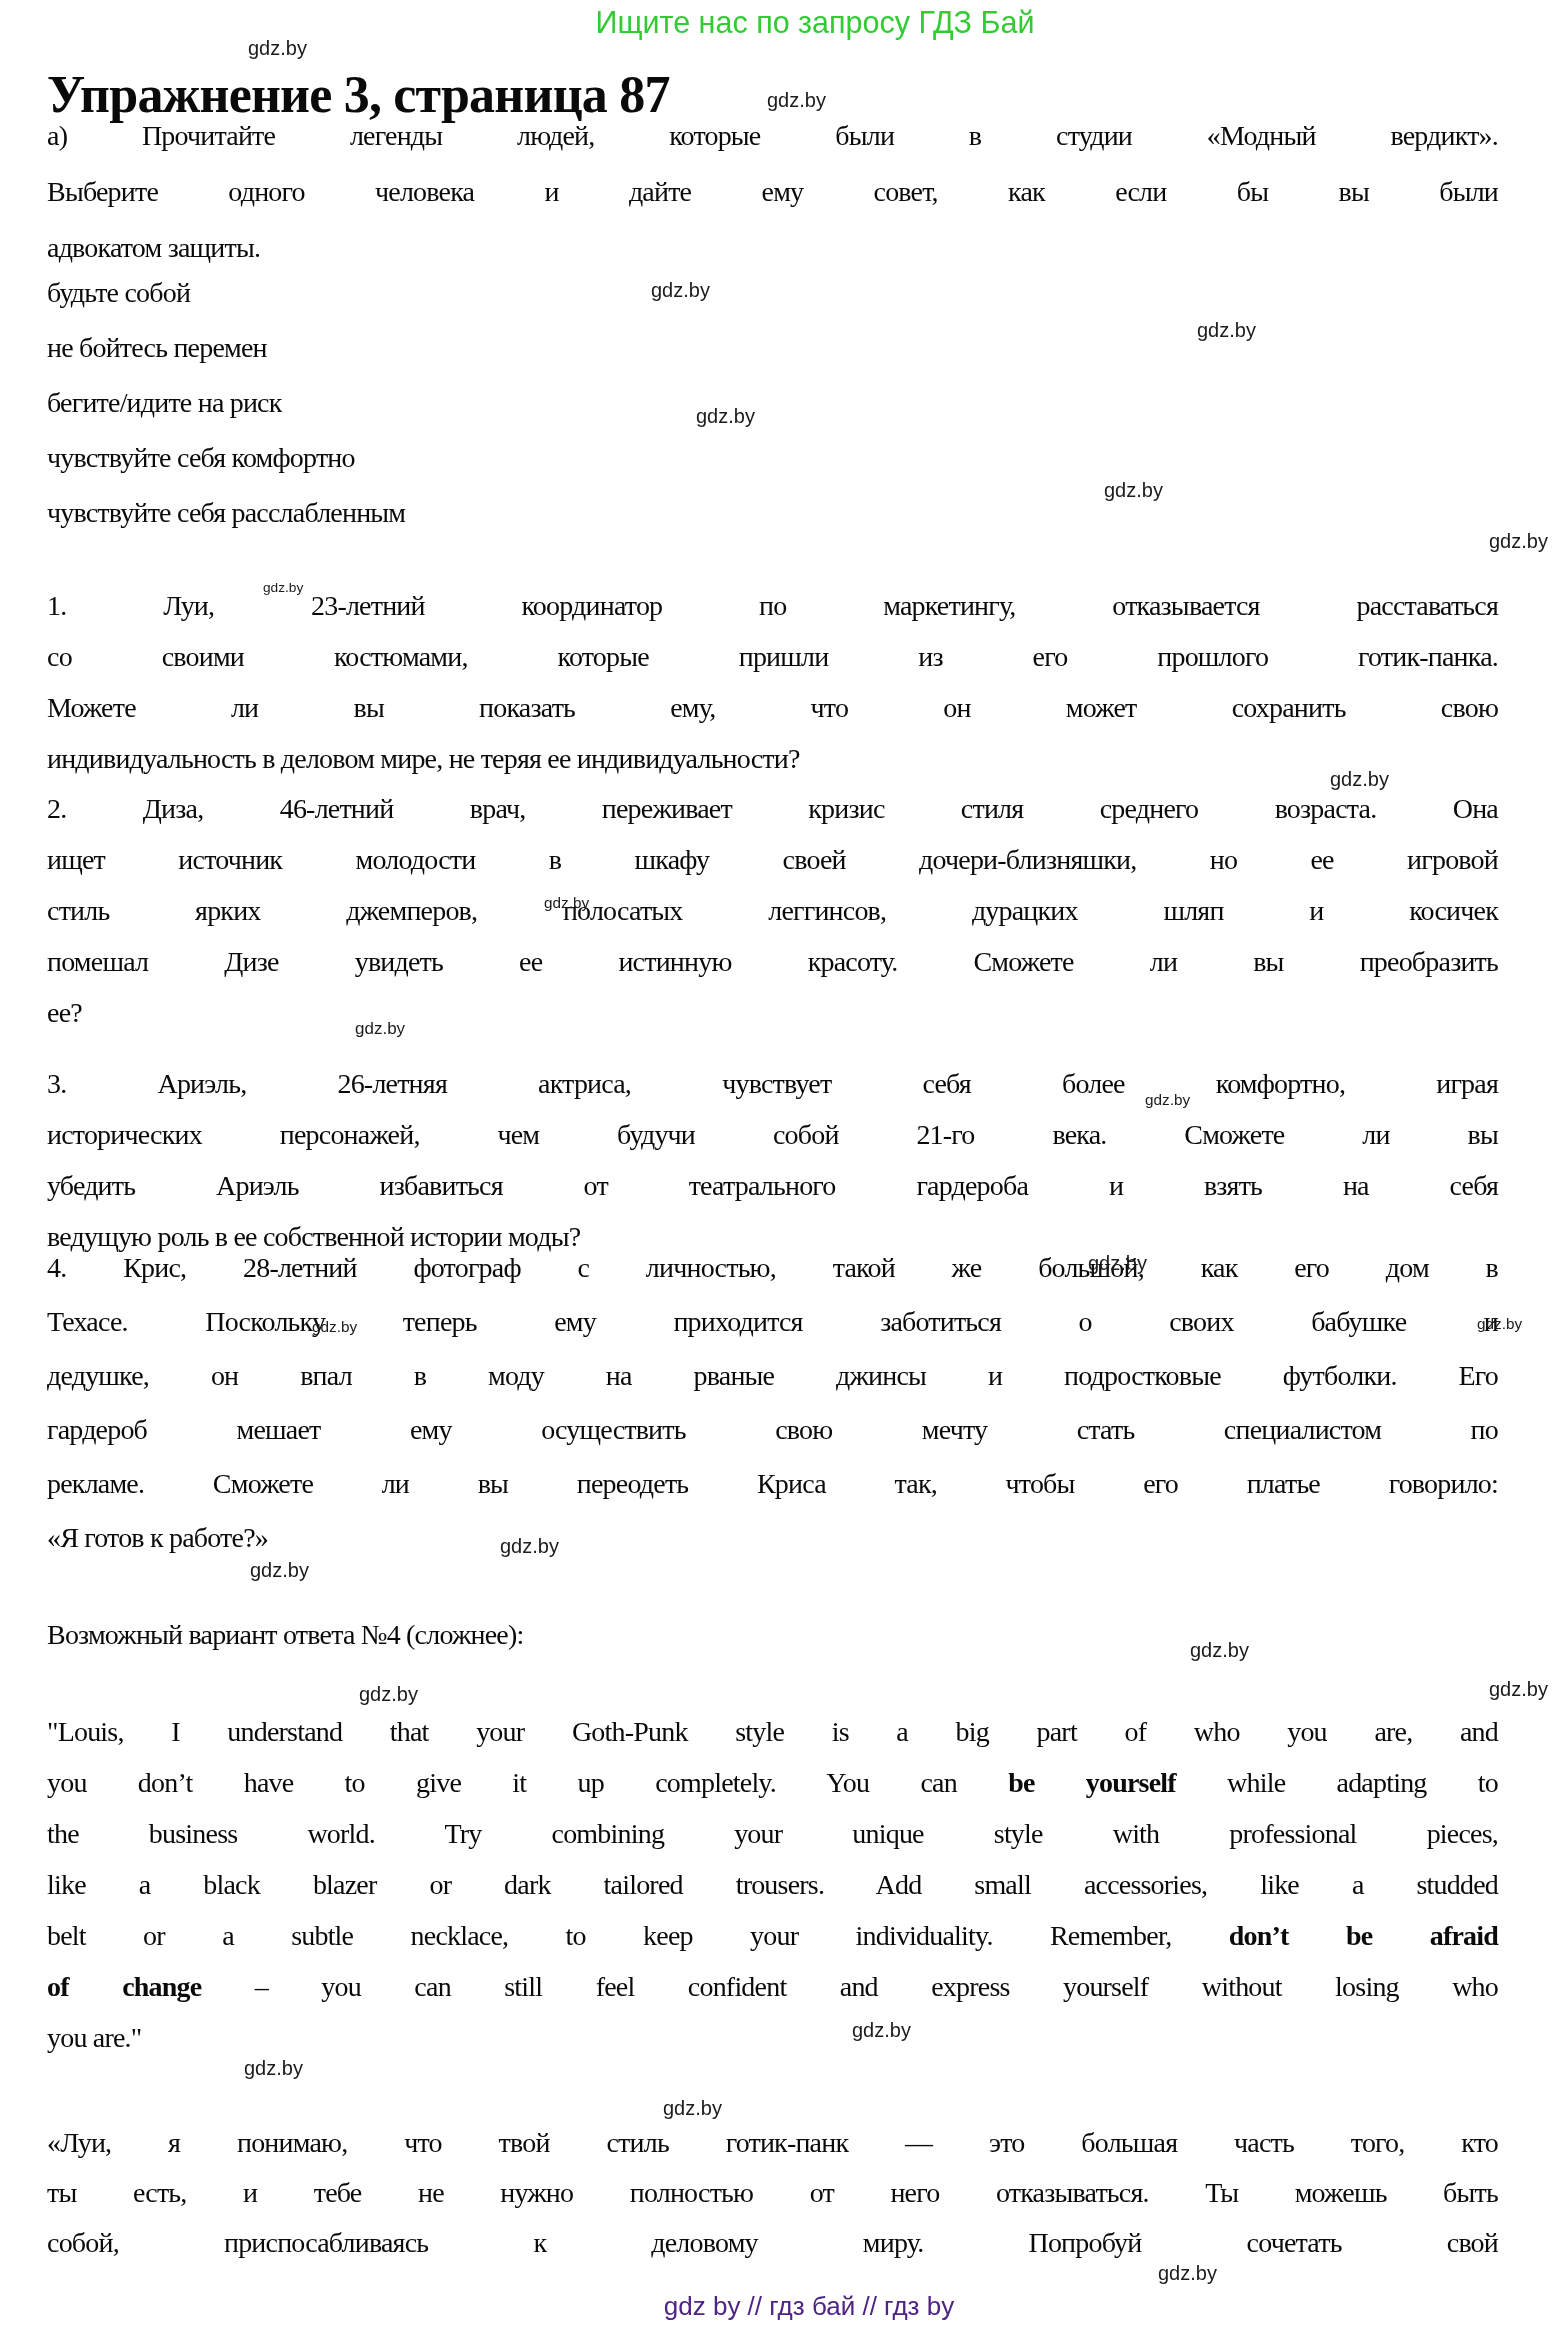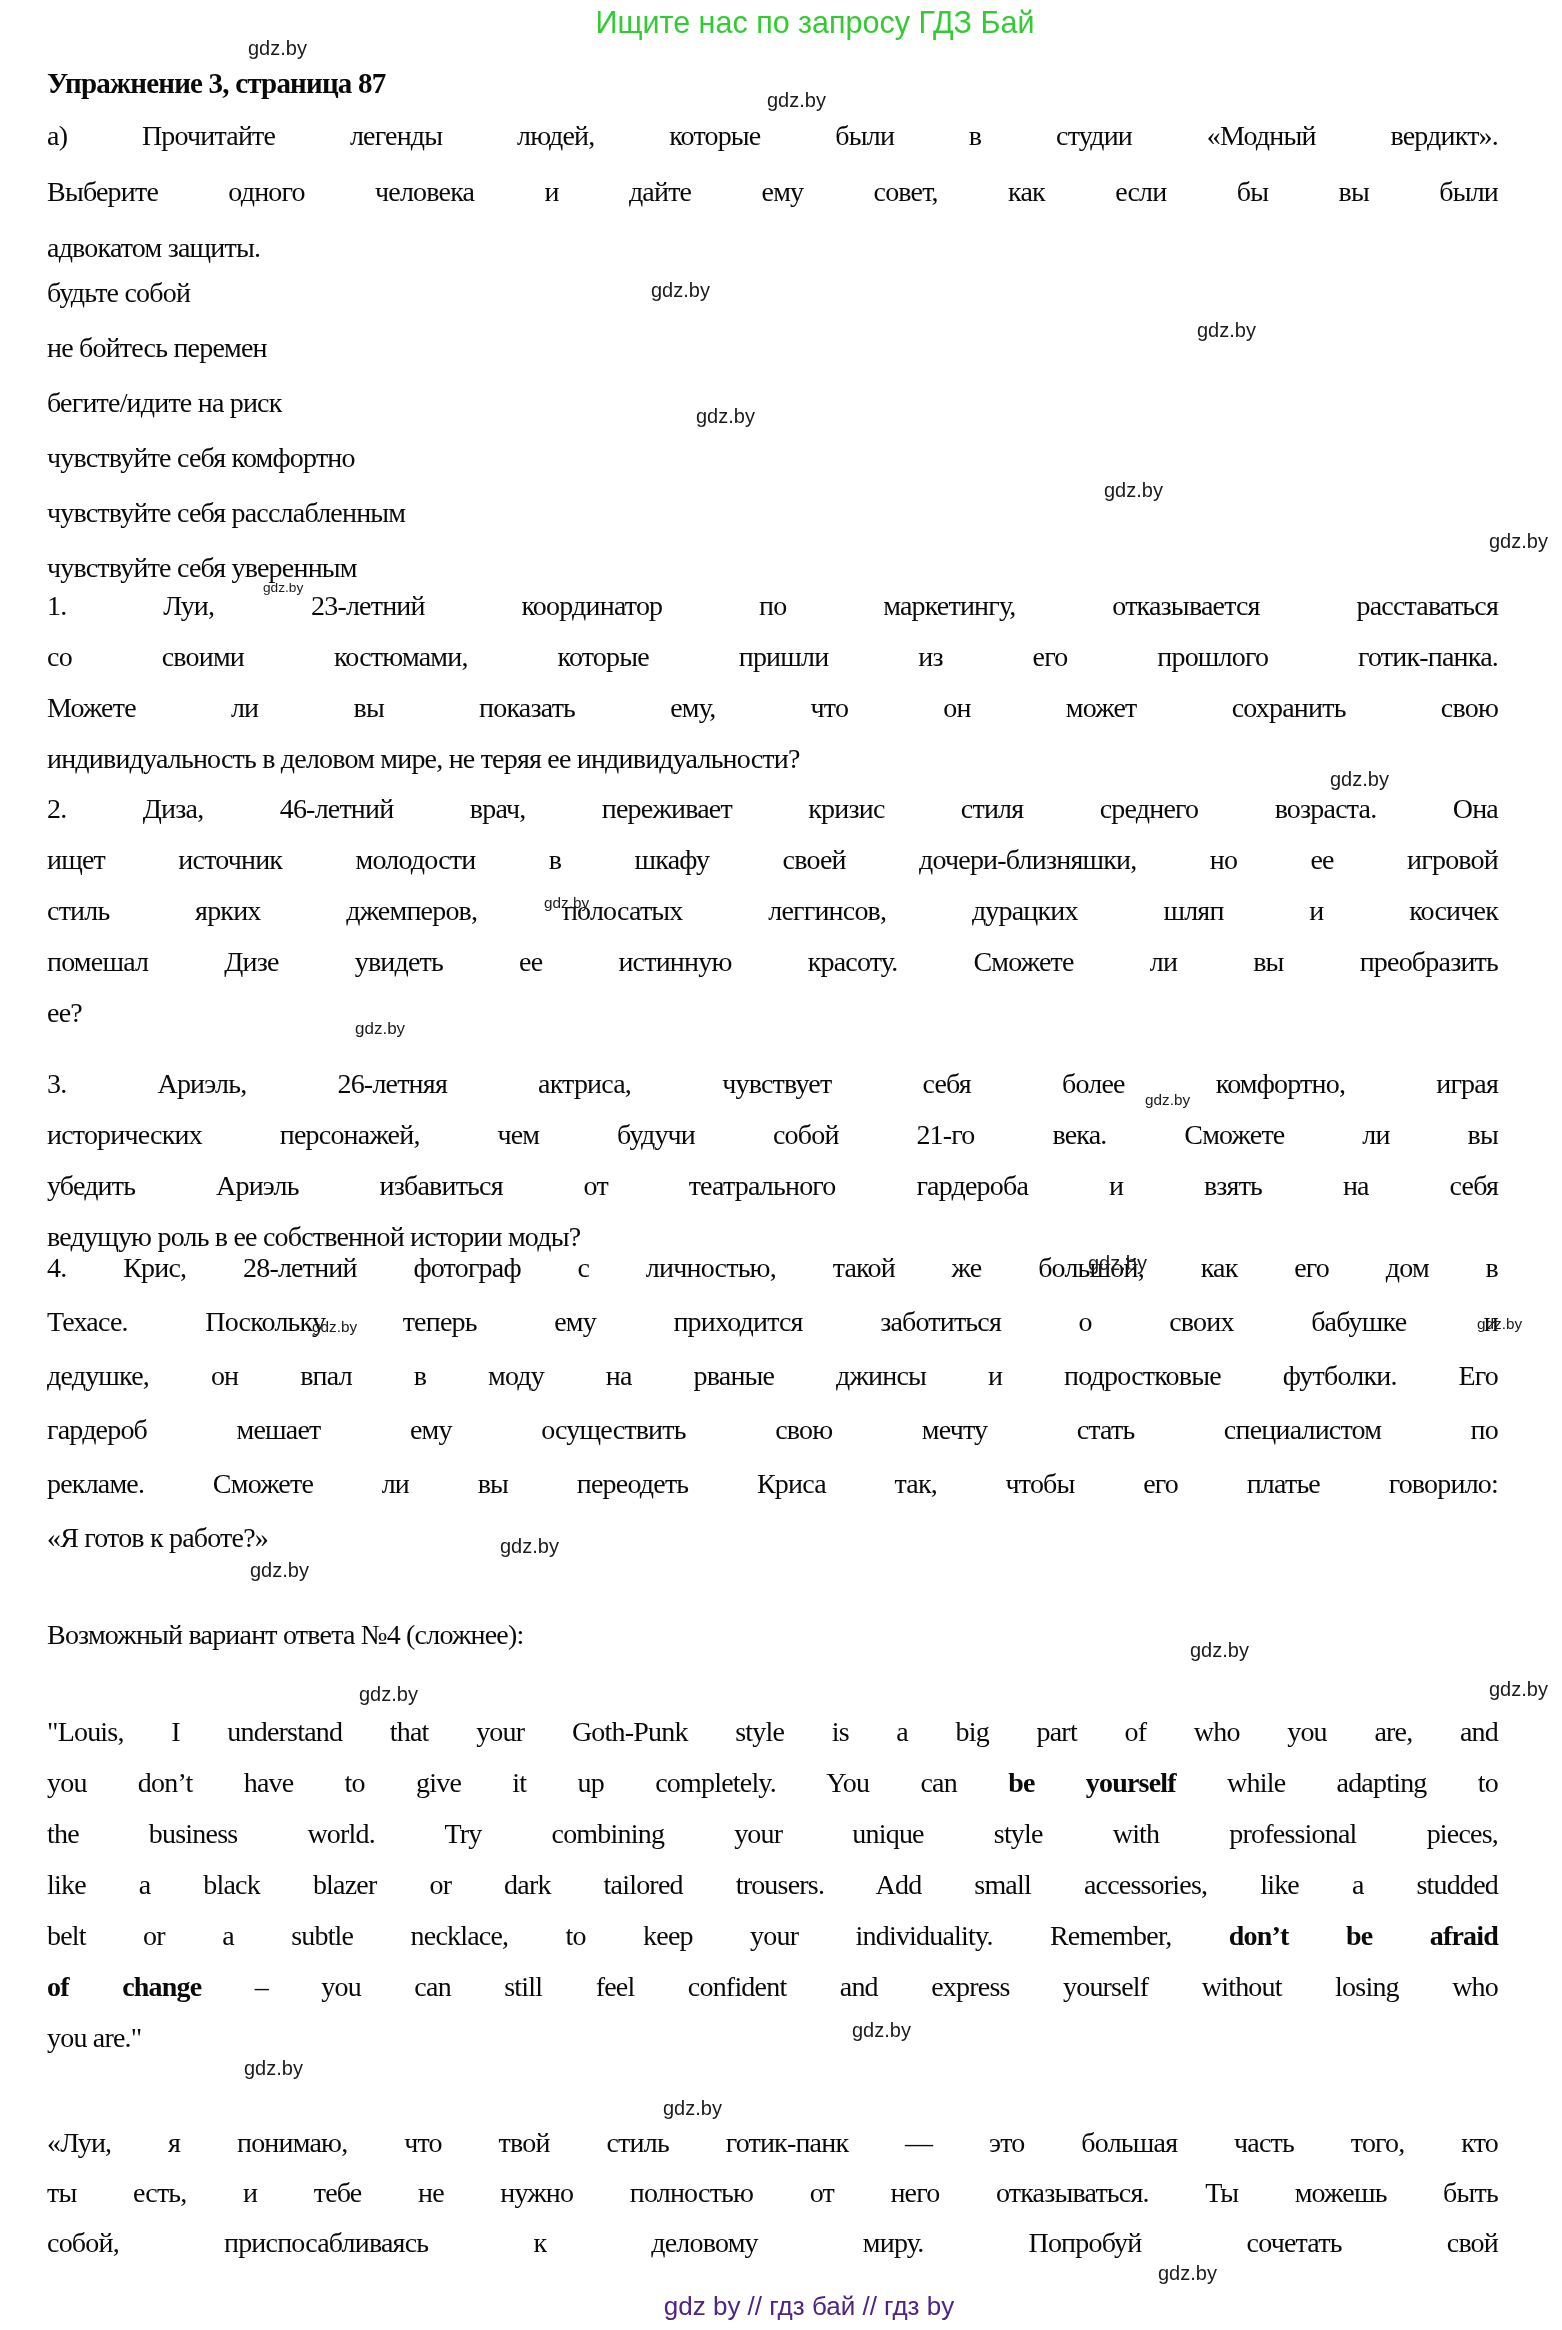--- a/index.html
+++ b/index.html
@@ -23,9 +23,9 @@
   }
   .title{
     position:absolute;
-    left:47px;top:60px;
+    left:47px;top:72px;
     margin:0;
-    font-size:29px;line-height:46px;
+    font-size:52px;line-height:46px;
     font-weight:bold;
     letter-spacing:-0.8px;
     white-space:nowrap;

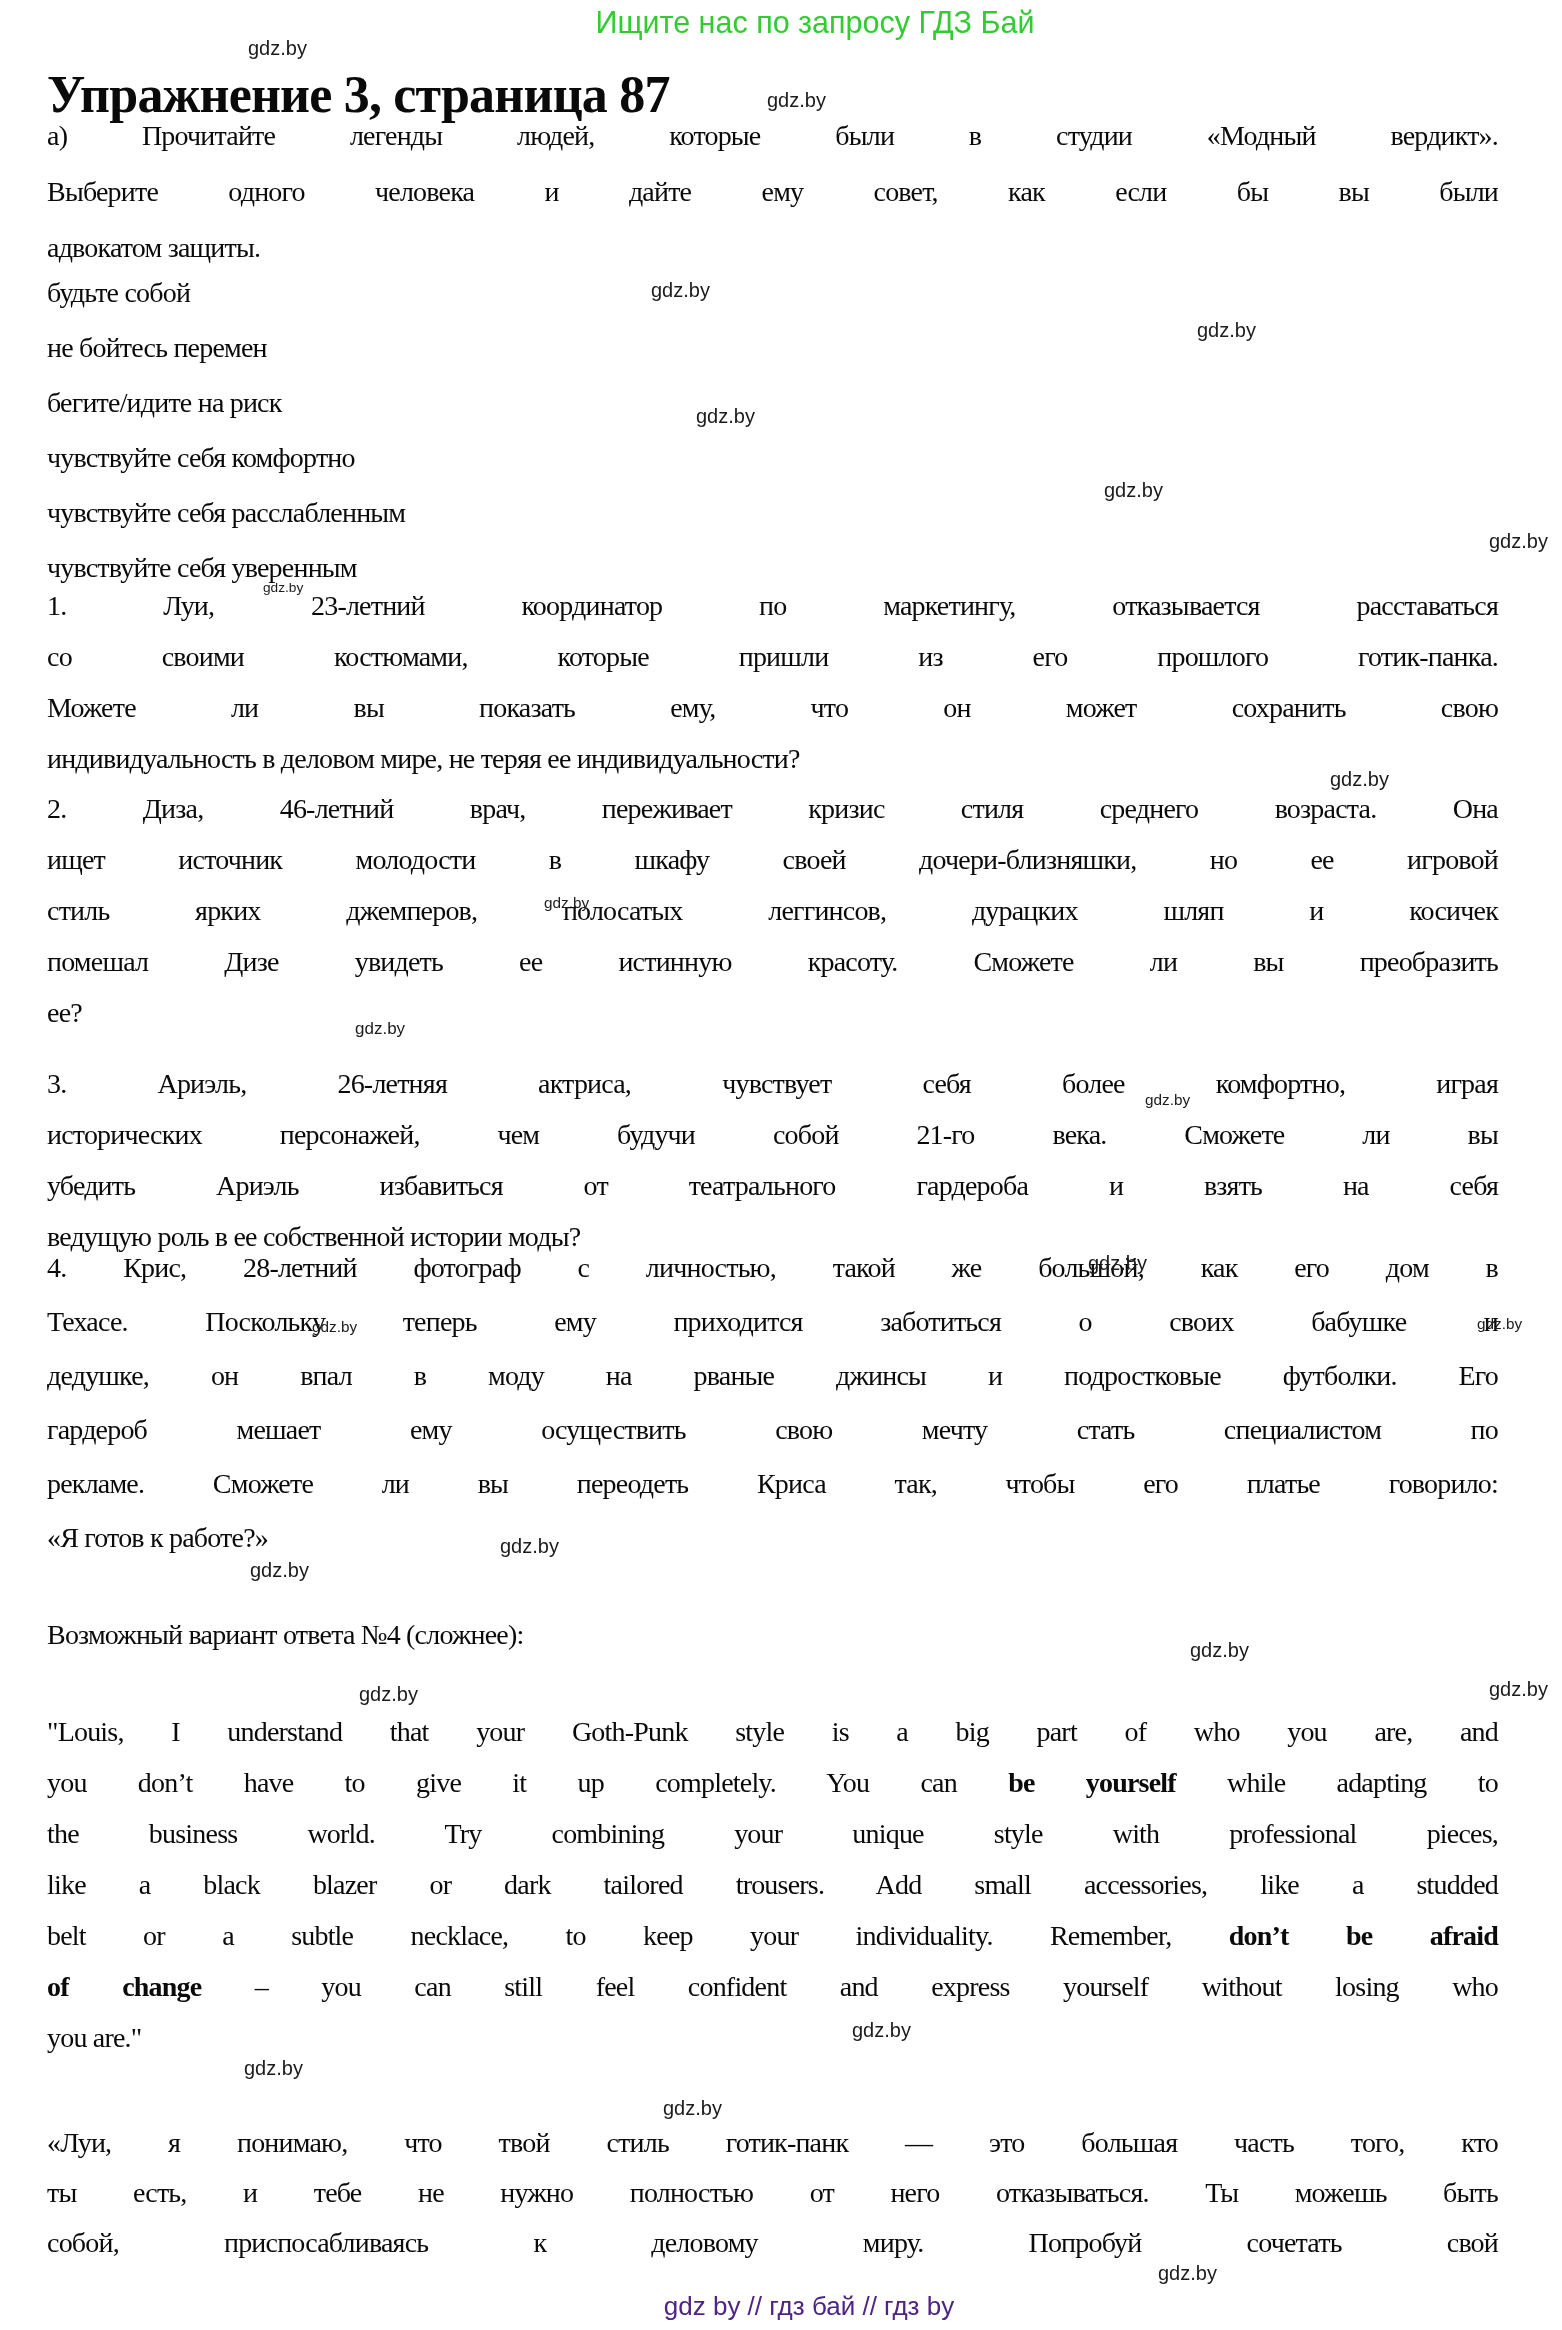--- a/index.html
+++ b/index.html
@@ -83,7 +83,6 @@
       <div class="ln"><span>бегите/идите на риск</span></div>
       <div class="ln"><span>чувствуйте себя комфортно</span></div>
       <div class="ln"><span>чувствуйте себя расслабленным</span></div>
-      <div class="ln"><span>чувствуйте себя уверенным</span></div>
     </div>
 
   <div class="para" id="case1">

